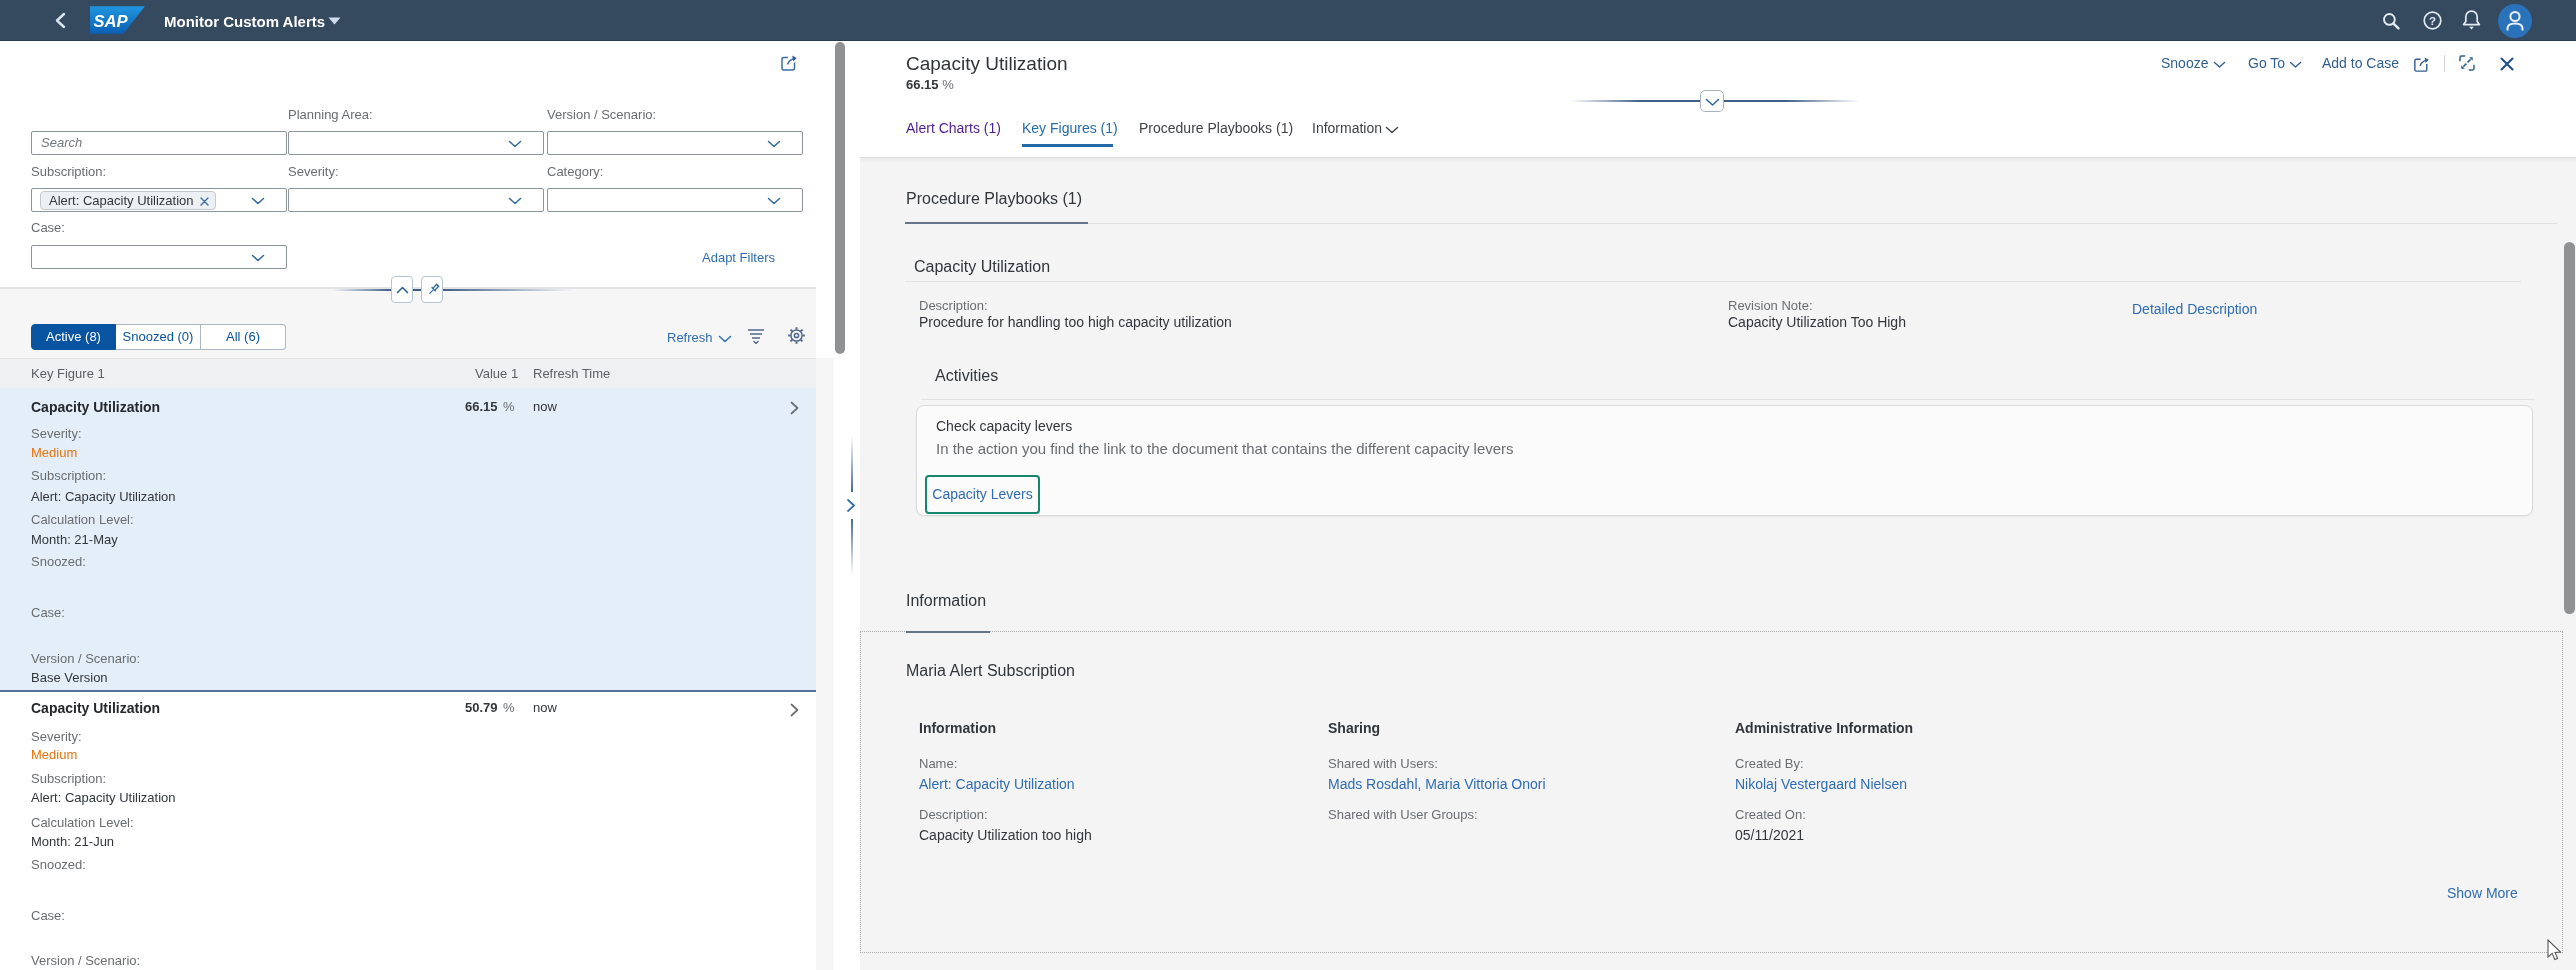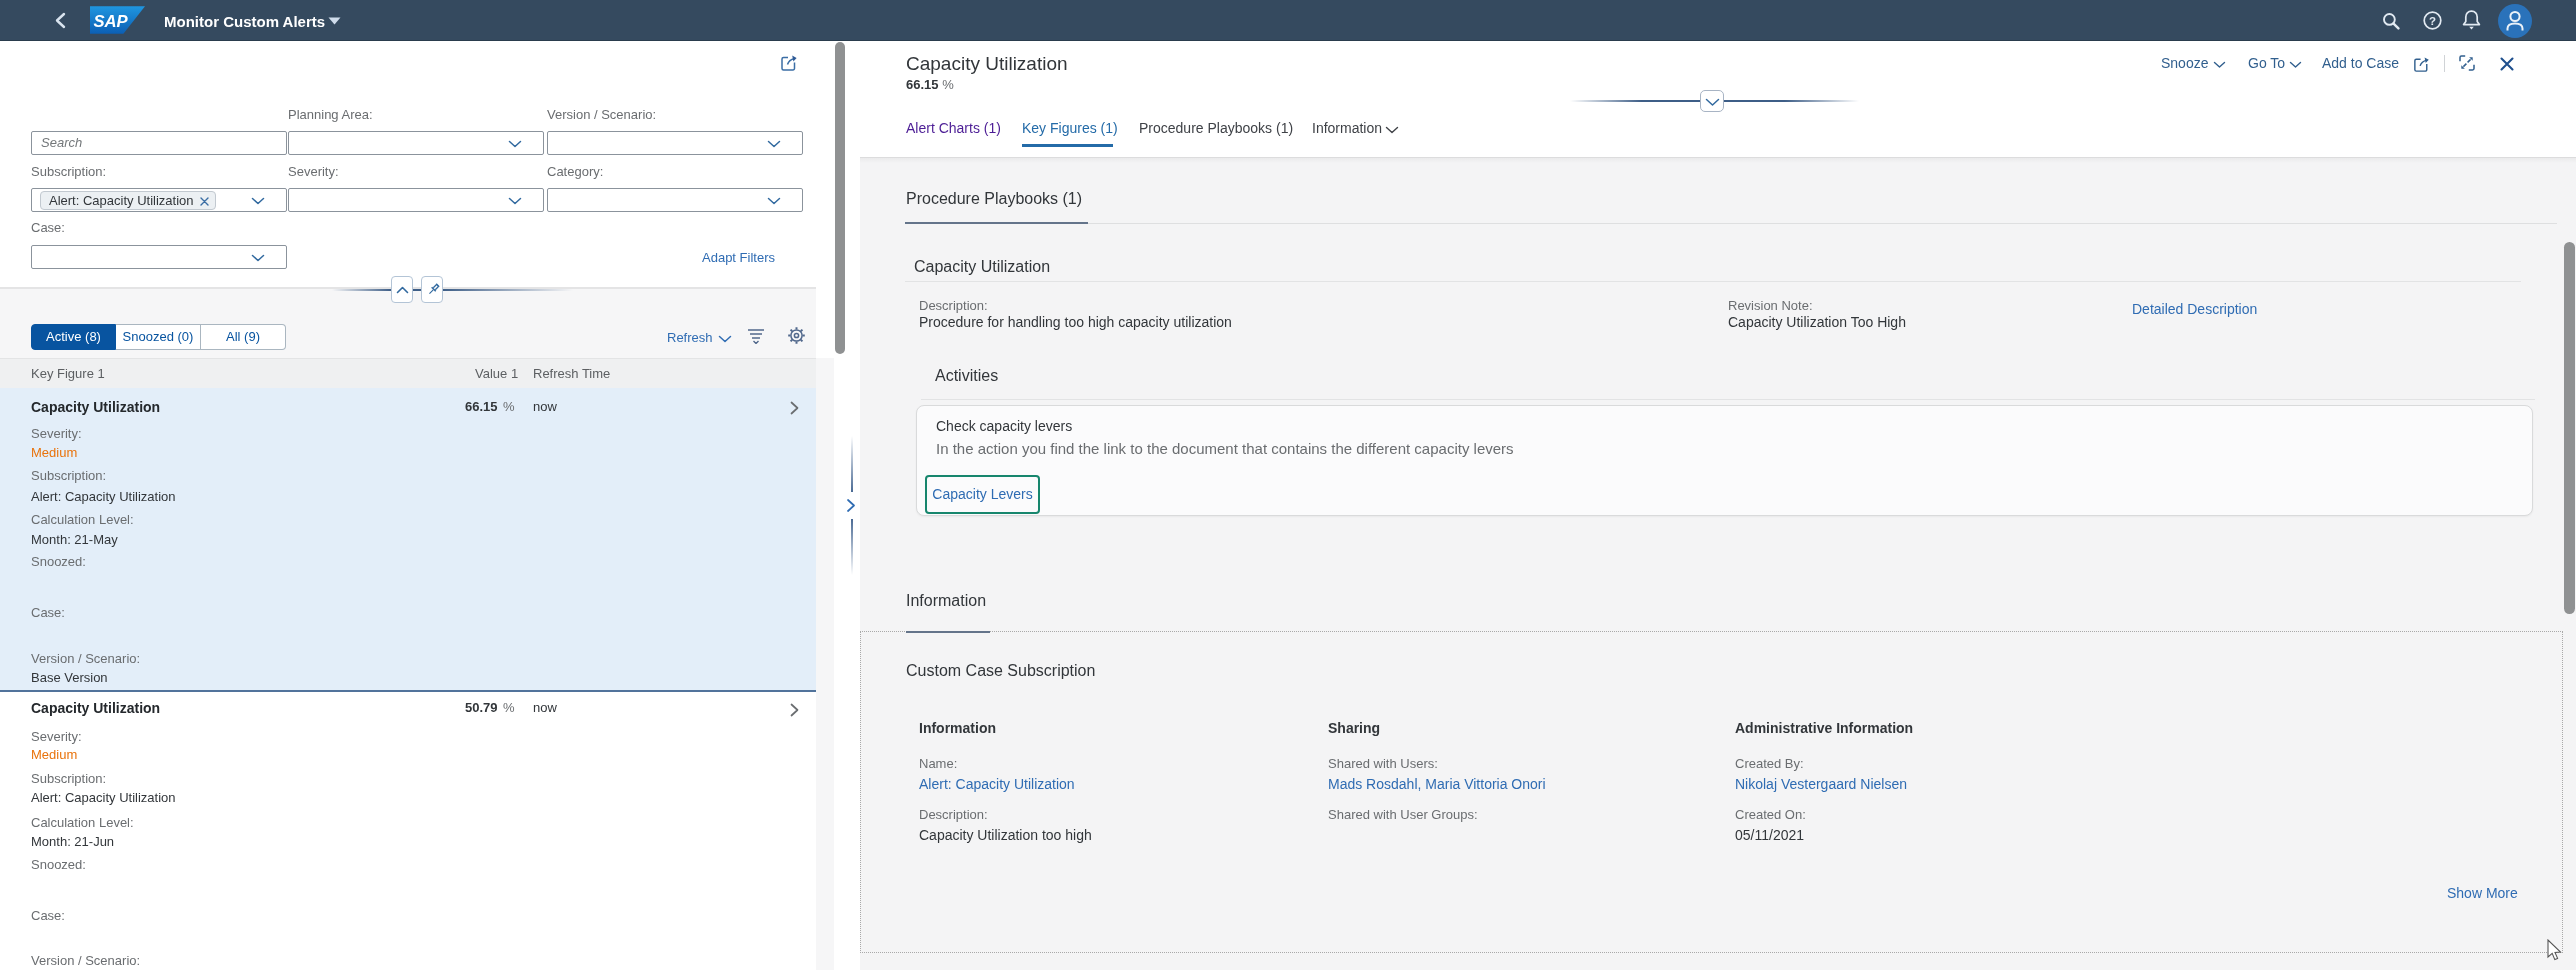--- a/index.html
+++ b/index.html
@@ -116,7 +116,7 @@
 
     <div class="seg" style="left:31px;width:85px;background:#0854a0;color:#fff;border:1px solid #0854a0;border-radius:4px 0 0 4px">Active (8)</div>
     <div class="seg" style="left:116px;width:85px;background:#fff;color:#0854a0;border:1px solid #aab6c0;border-left:none">Snoozed (0)</div>
-    <div class="seg" style="left:201px;width:85px;background:#fff;color:#0854a0;border:1px solid #aab6c0;border-left:none;border-radius:0 4px 4px 0">All (9)</div>
+    <div class="seg" style="left:201px;width:85px;background:#fff;color:#0854a0;border:1px solid #aab6c0;border-left:none;border-radius:0 4px 4px 0">All (6)</div>
     <span class="link abs" style="left:667px;top:289px">Refresh</span>
     <svg class="abs" style="left:718px;top:294px" width="14" height="8" viewBox="0 0 14 8">
         <path d="M1.5 1.5 L7 6.5 L12.5 1.5" fill="none" stroke="#2f6cb3" stroke-width="1.5" stroke-linecap="round" stroke-linejoin="round"></path>

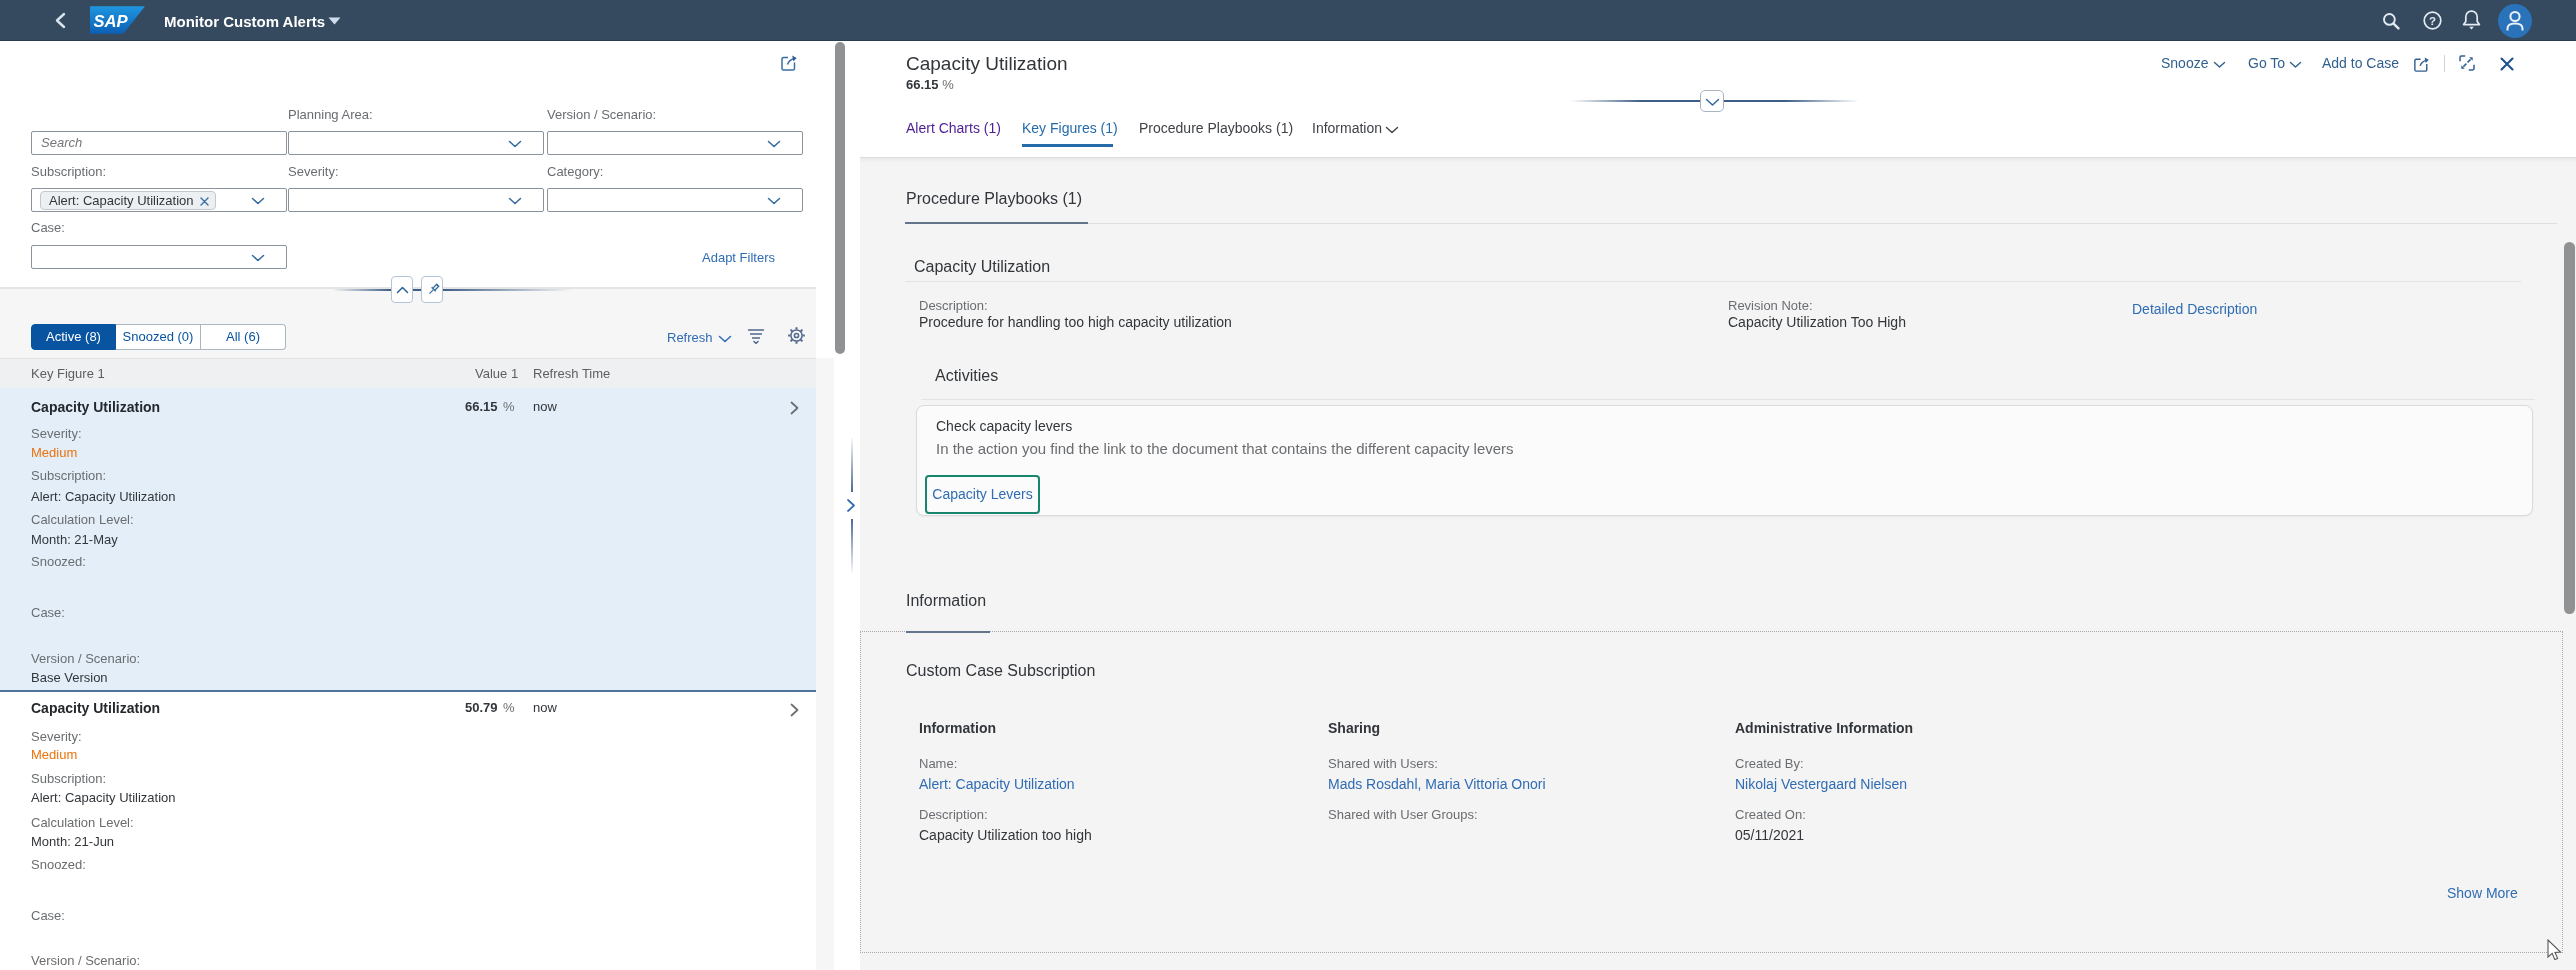--- a/index.html
+++ b/index.html
@@ -271,7 +271,7 @@
     <div class="abs" style="left:46px;top:590px;width:84px;height:2px;background:#64748a;z-index:2"></div>
 
     <div class="abs" style="left:0;top:590px;width:1703px;height:322px;border:1px dotted #a9a9a9"></div>
-    <span class="sectitle" style="left:46px;top:621px">Custom Case Subscription</span>
+    <span class="sectitle" style="left:46px;top:621px">Maria Alert Subscription</span>
     <span class="colhead" style="left:59px;top:679px">Information</span>
     <span class="colhead" style="left:468px;top:679px">Sharing</span>
     <span class="colhead" style="left:875px;top:679px">Administrative Information</span>

